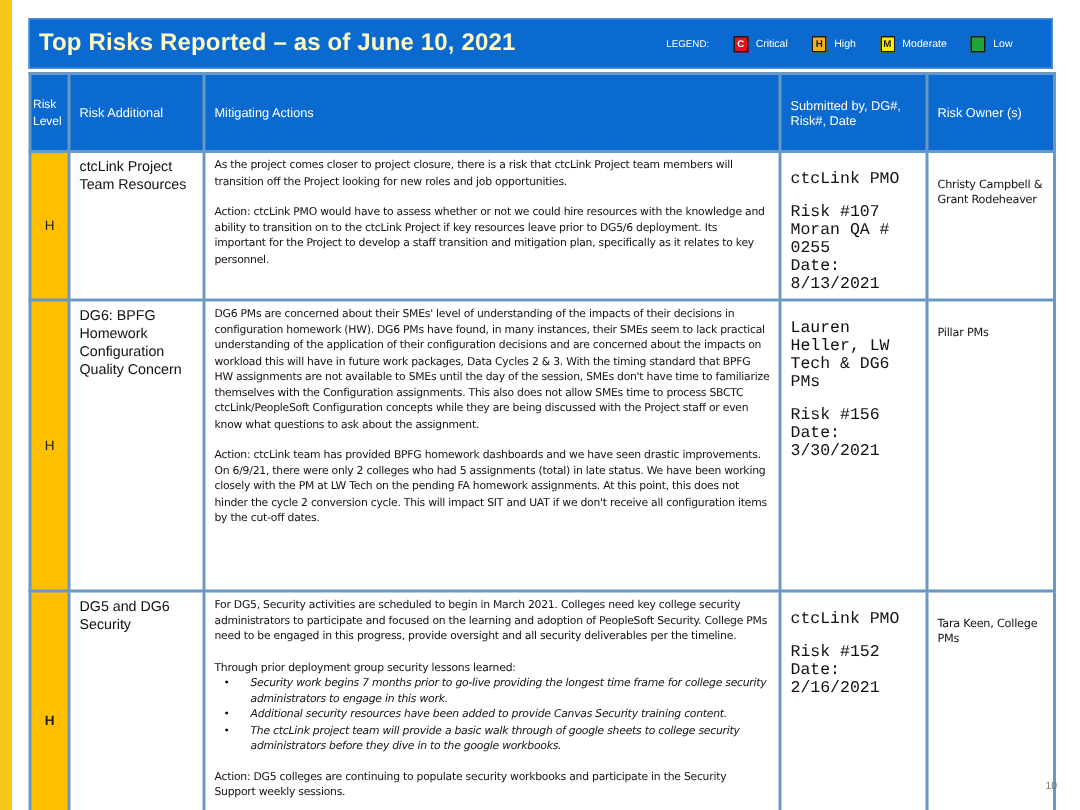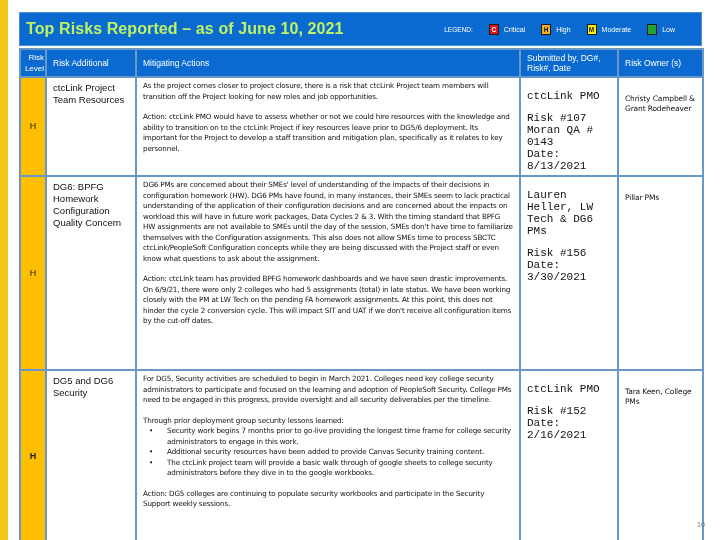--- a/index.html
+++ b/index.html
@@ -22,7 +22,7 @@
       border: 1px solid #4d8fd6;
     }
     .title {
-      color: #bef264; font-weight: bold; font-size: 16px; letter-spacing: 0.1px;
+      color: #fef9c3; font-weight: bold; font-size: 16px; letter-spacing: 0.1px;
     }
     .legend {
       display: flex; align-items: center; gap: 6px; color: #ffffff; font-size: 7px;

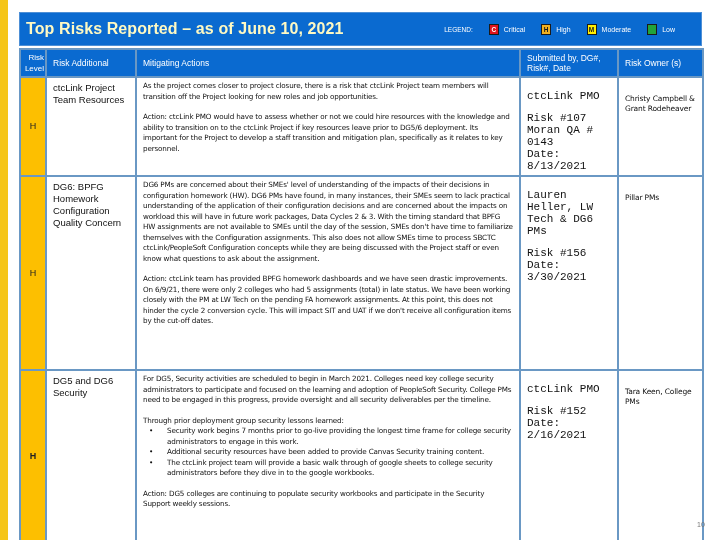--- a/index.html
+++ b/index.html
@@ -44,7 +44,7 @@
       text-align: left; padding: 2px 6px; border: 2px solid #6a98c4; height: 28px;
       box-sizing: border-box; vertical-align: middle;
     }
-    th.lvl-h { text-align: right; padding: 2px 1px; font-size: 8px; line-height: 11px; }
+    th.lvl-h { text-align: left; padding: 14px 1px; font-size: 8px; line-height: 11px; }
     td {
       border: 2px solid #6a98c4; vertical-align: top; padding: 3px 6px;
       font-size: 7.2px; line-height: 10.5px; color: #111111;

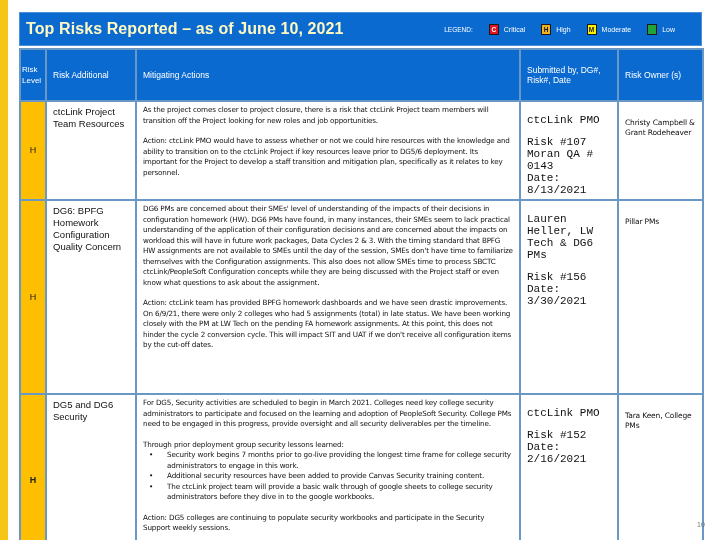--- a/index.html
+++ b/index.html
@@ -136,7 +136,7 @@
           <div>ctcLink PMO</div>
           <div class="gap"></div>
           <div>Risk #107</div>
-          <div>Moran QA # 0143</div>
+          <div>Moran QA # 0255</div>
           <div>Date: 8/13/2021</div>
         </td>
         <td class="owner">Christy Campbell &amp; Grant Rodeheaver</td>

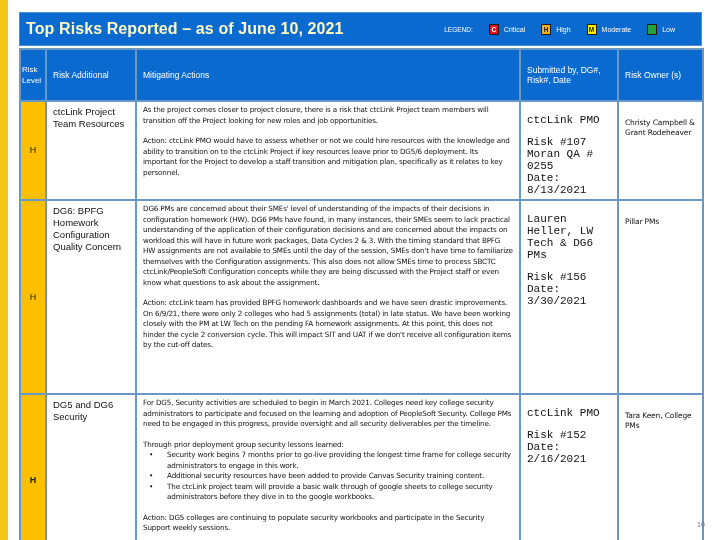--- a/index.html
+++ b/index.html
@@ -69,7 +69,7 @@
     }
     .para { margin: 0 0 10px 0; }
     .para:last-child { margin-bottom: 0; }
-    ul { margin: 0 0 10px 0; padding-left: 20px; }
+    ul { margin: 0 0 10px 0; padding-left: 20px; font-style: italic; }
     ul li { margin: 0; padding-left: 4px; list-style: none; position: relative; }
     ul li::before { content: "•"; position: absolute; left: -14px; }
     .gap { height: 10px; }

